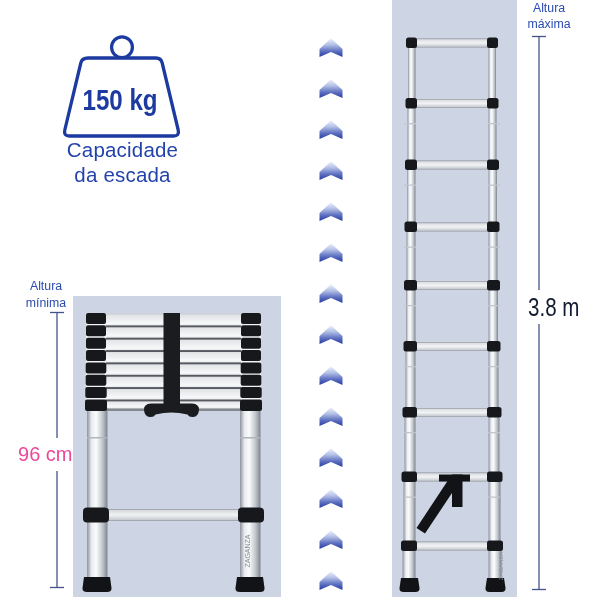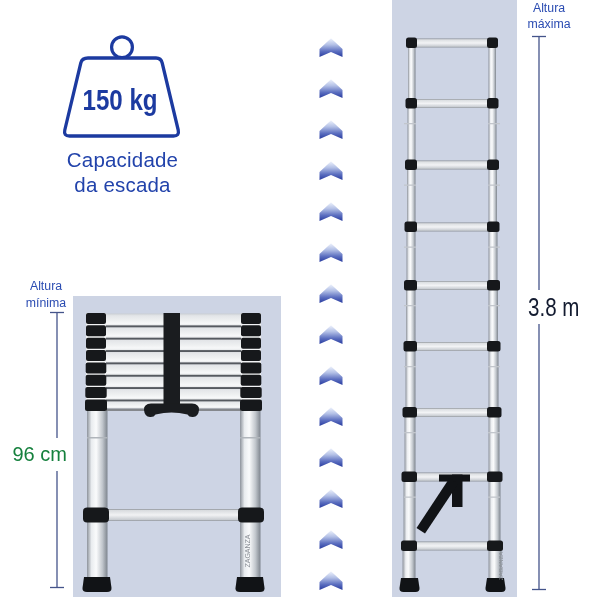--- a/index.html
+++ b/index.html
@@ -22,7 +22,7 @@
   <text x="82.5" y="110" font-size="29" font-weight="bold" fill="#1c3aa0" textLength="75" lengthAdjust="spacingAndGlyphs" font-family="Liberation Sans, sans-serif">150 kg</text>
 </svg>
 
-<div class="abs" style="left:40px;top:148px;width:165px;text-align:center;font-size:20.5px;letter-spacing:0.2px;line-height:24.8px;color:#2243ab;">Capacidade<br>da escada</div>
+<div class="abs" style="left:40px;top:138px;width:165px;text-align:center;font-size:20.5px;letter-spacing:0.2px;line-height:24.8px;color:#2243ab;">Capacidade<br>da escada</div>
 
 <svg class="abs" style="left:317px;top:36px;" width="28" height="564" viewBox="0 0 28 564">
   <defs>

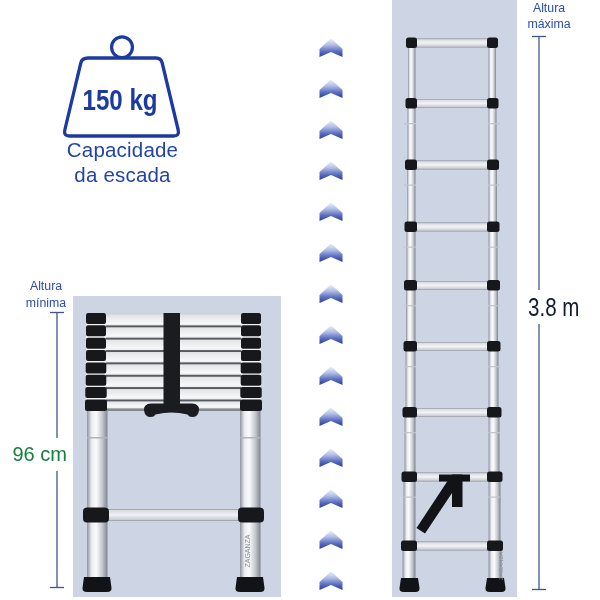--- a/index.html
+++ b/index.html
@@ -74,7 +74,7 @@
   </g>
 </svg>
 
-<div class="abs" style="left:12.5px;top:442.5px;width:60px;font-size:20px;color:#15803d;">96 cm</div>
+<div class="abs" style="left:12.5px;top:442.5px;width:60px;font-size:20px;color:#ec4899;text-align:right;">96 cm</div>
 
 <div class="abs" style="left:519px;top:0px;width:60px;text-align:center;font-size:12.3px;line-height:16.3px;color:#2b4cb2;">Altura<br>máxima</div>
 

